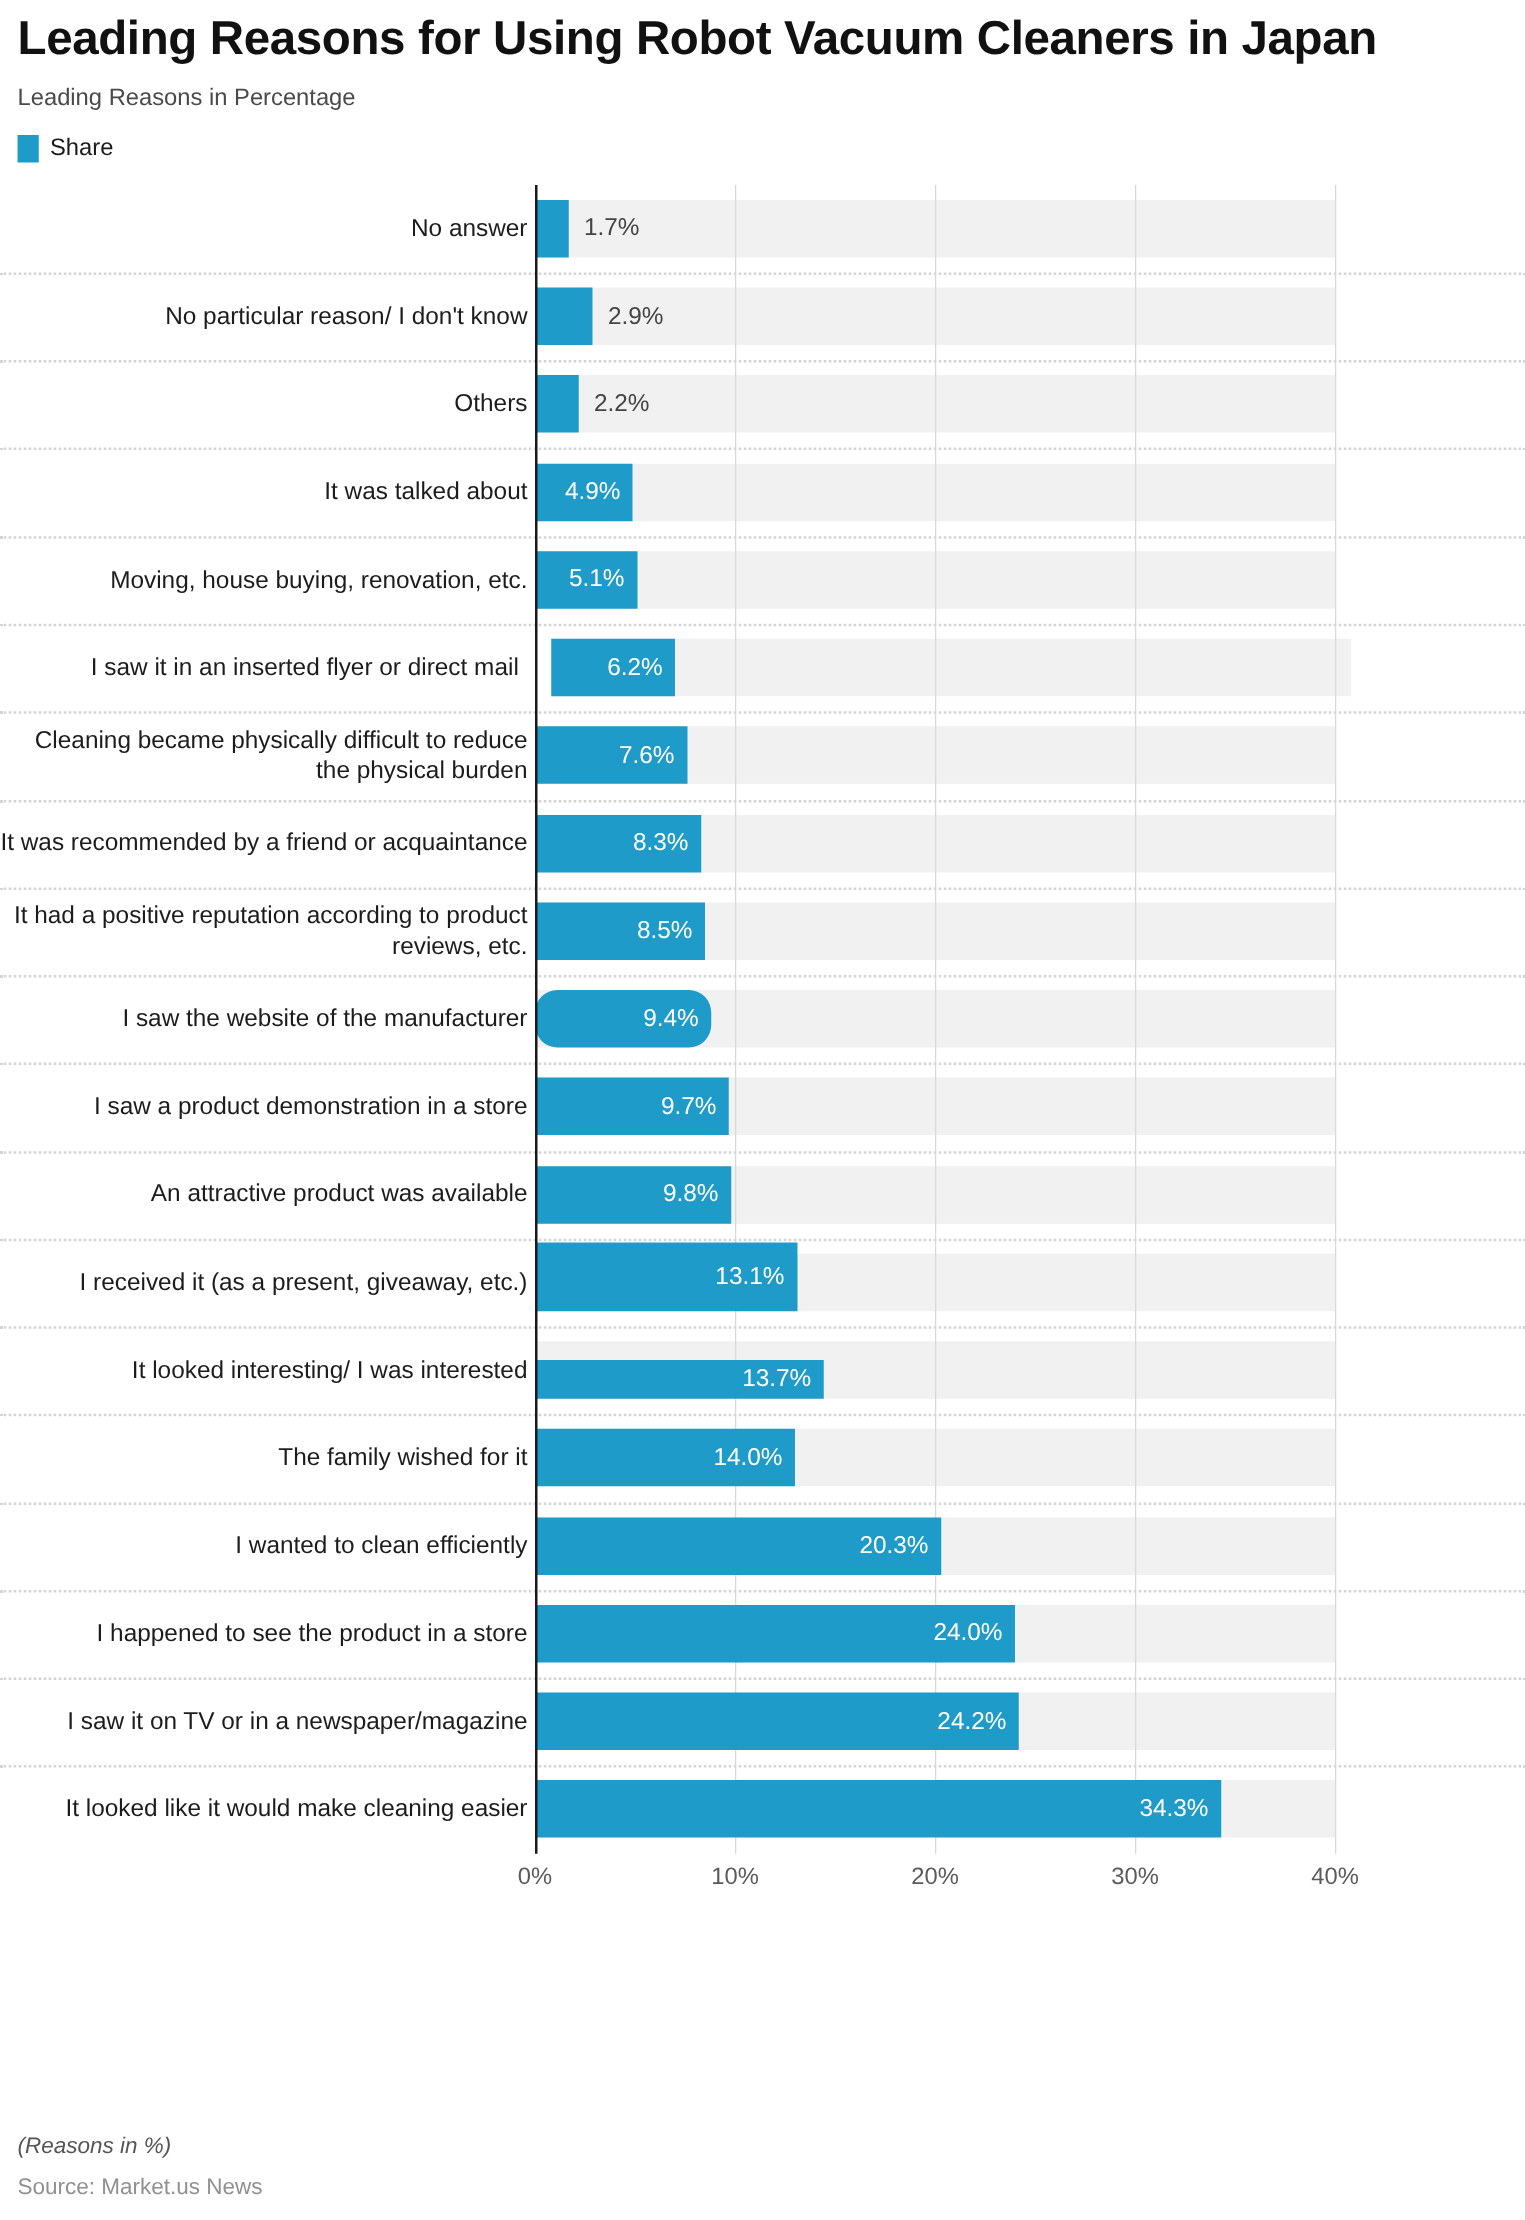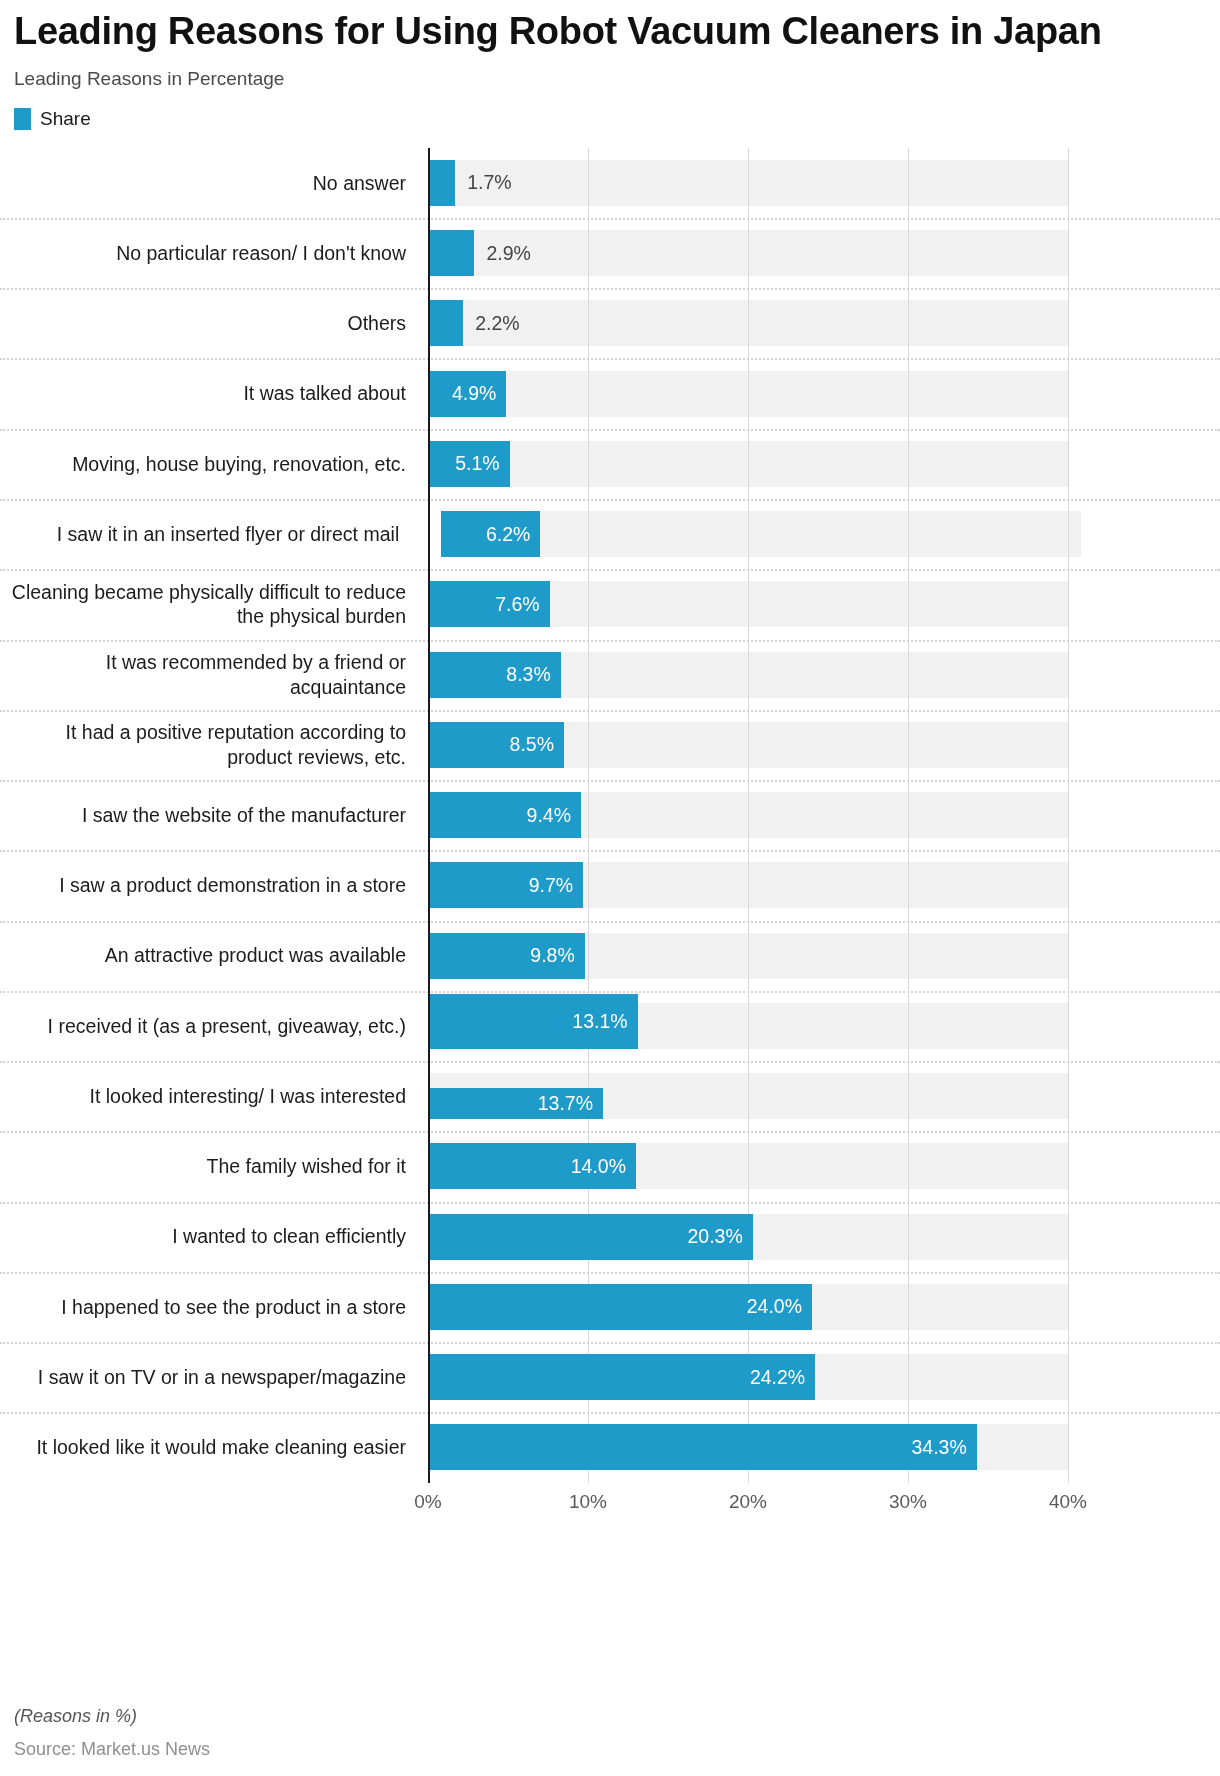--- a/index.html
+++ b/index.html
@@ -62,7 +62,7 @@
   }
   .row .ylabel {
     width: 428px;
-    padding-right: 22px;
+    padding-right: 6px;
     display: flex;
     align-items: center;
     justify-content: flex-end;

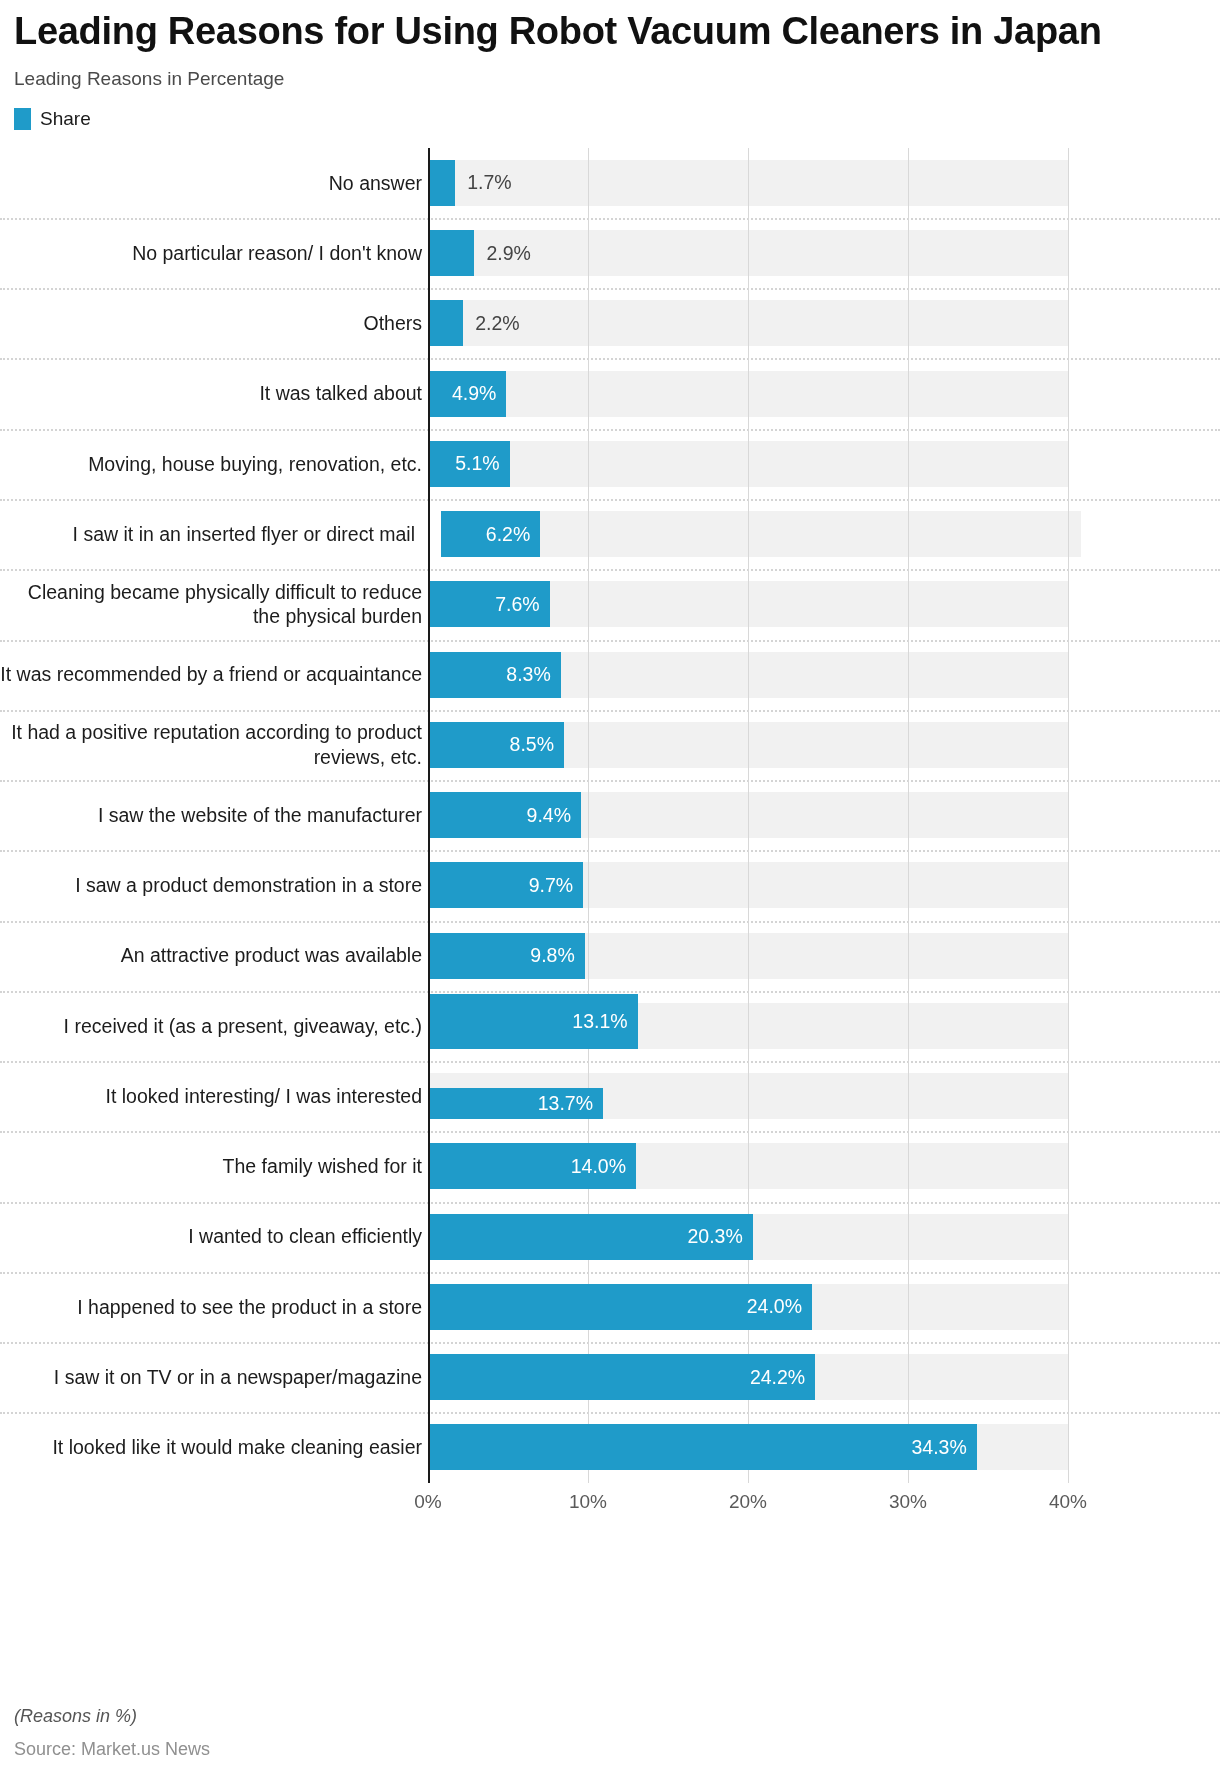--- a/index.html
+++ b/index.html
@@ -266,7 +266,7 @@
         <div class="ylabel">I saw the website of the manufacturer</div>
         <div class="trackwrap">
           <div class="track" style="top: 12.1316px; bottom: 12.1316px;"></div>
-          <div class="bar" style="width: 153px; top: 12.1316px; bottom: 12.1316px;">
+          <div class="bar" style="width: 141px; top: 12.1316px; bottom: 12.1316px; border-radius: 18px;">
             <span class="vlabel-in">9.4%</span>
           </div>
         </div>

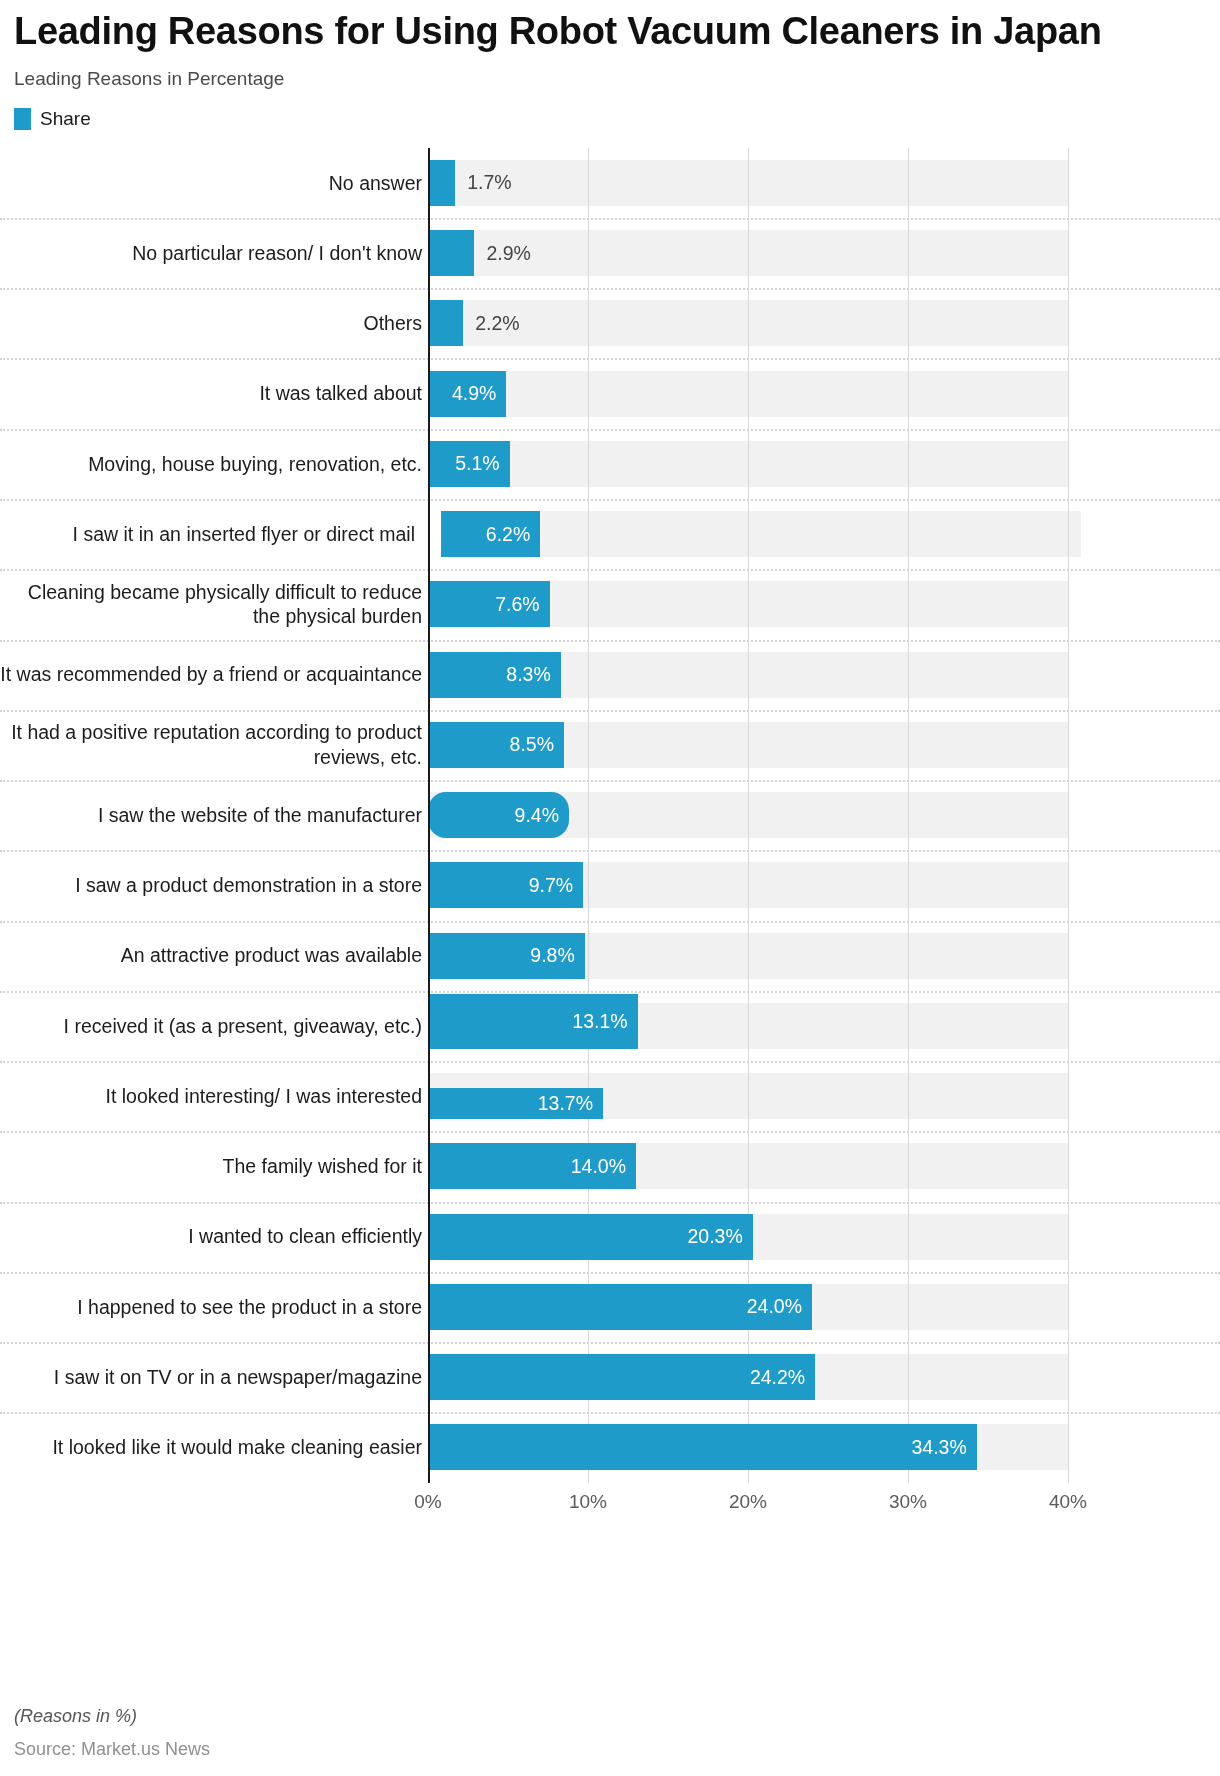--- a/index.html
+++ b/index.html
@@ -302,7 +302,7 @@
         <div class="ylabel">It looked interesting/ I was interested</div>
         <div class="trackwrap">
           <div class="track" style="top: 12.1316px; bottom: 12.1316px;"></div>
-          <div class="bar" style="width: 175px; top: 27px; bottom: 12.1316px;">
+          <div class="bar" style="width: 231px; top: 27px; bottom: 12.1316px;">
             <span class="vlabel-in">13.7%</span>
           </div>
         </div>

